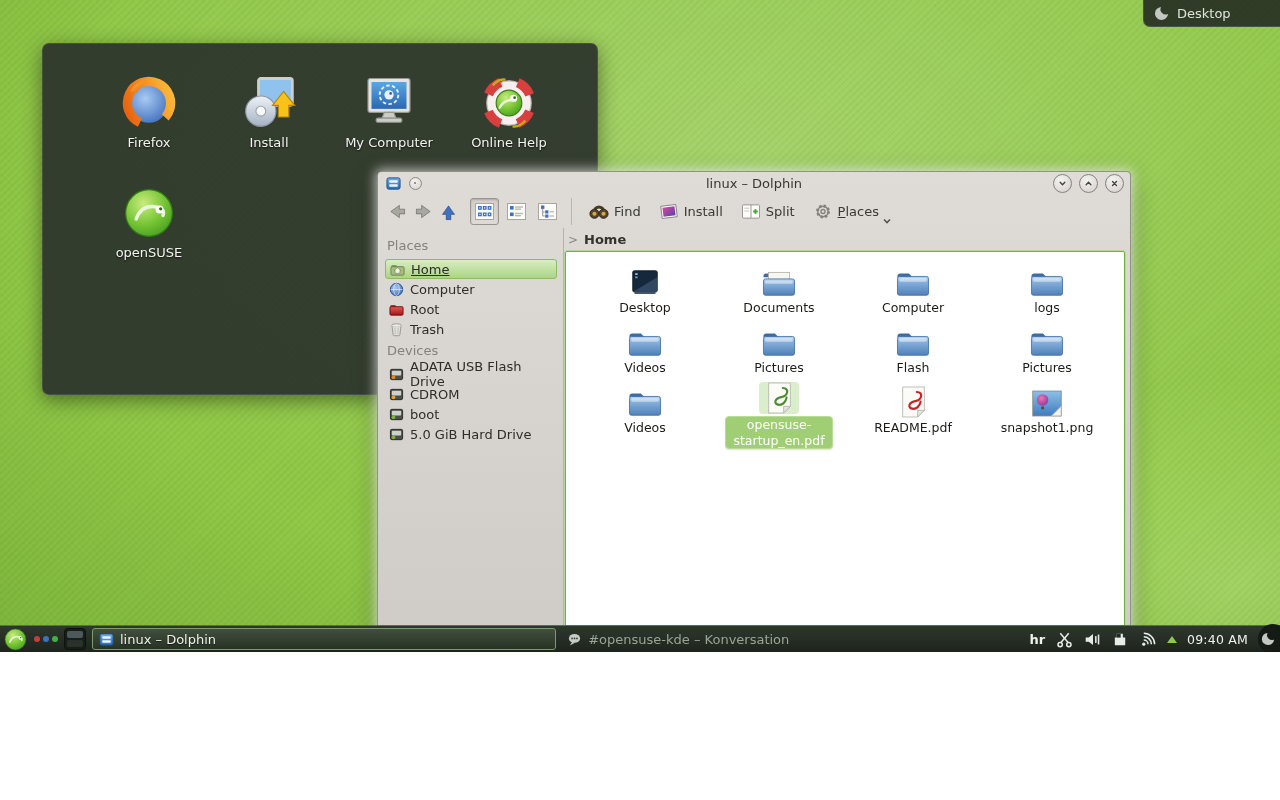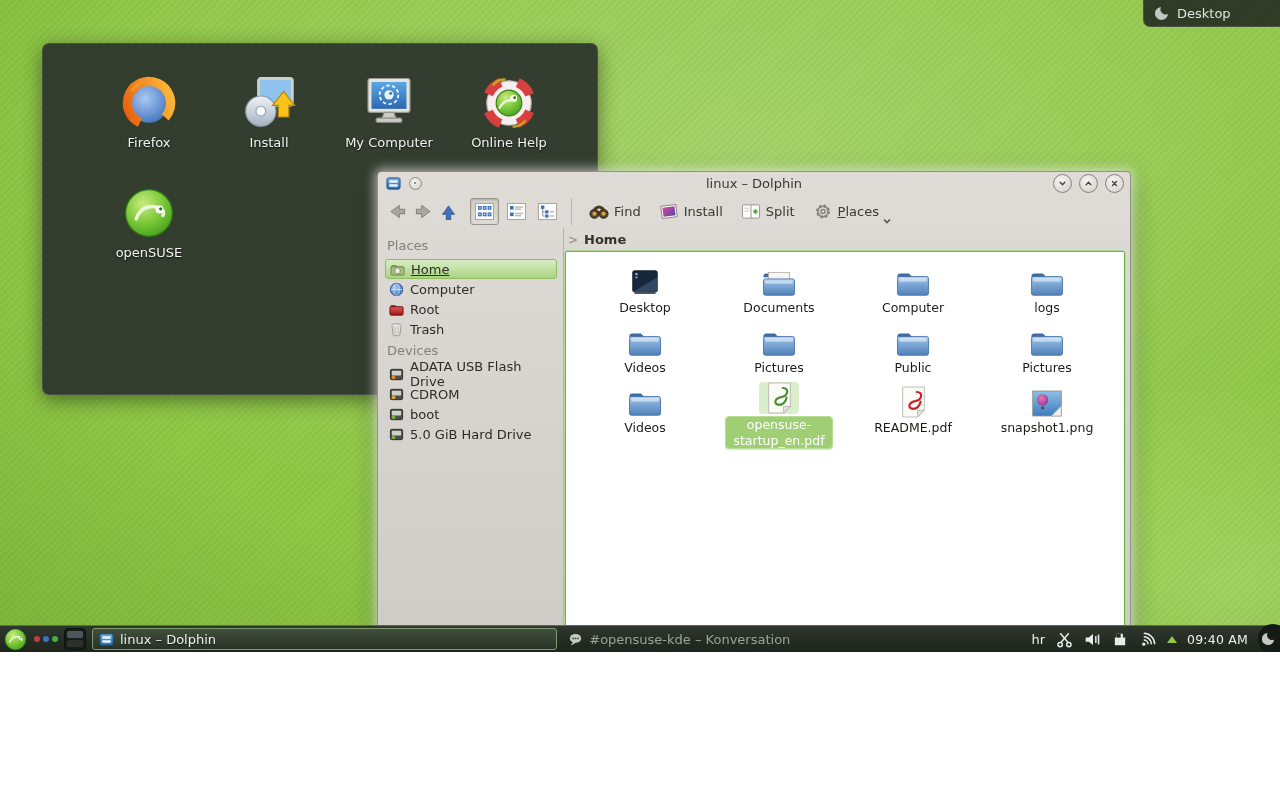--- a/index.html
+++ b/index.html
@@ -635,7 +635,7 @@
                     <use href="#sym-folder"></use>
                   </svg>
                 </span>
-              <span class="flabel">Public</span>
+              <span class="flabel">Flash</span>
             </div>
             <div class="file">
               <span class="fico">

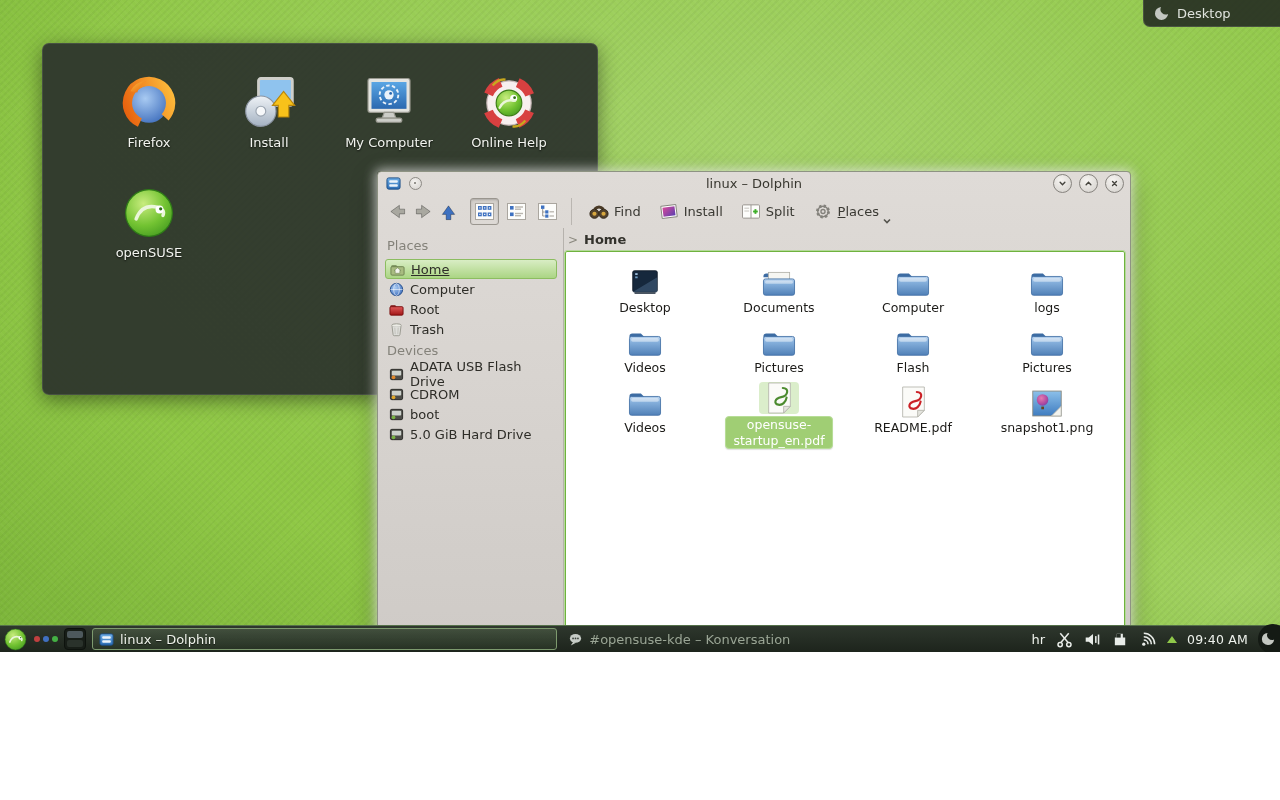--- a/index.html
+++ b/index.html
@@ -119,7 +119,7 @@
   .task.active{border:1px solid #7d9a6e;background:linear-gradient(rgba(140,170,125,.22),rgba(70,95,60,.22));color:#eef2ea;text-shadow:0 1px 1px rgba(0,0,0,.6);}
   .task-label{white-space:nowrap;overflow:hidden;text-overflow:ellipsis;}
   .tray{display:flex;align-items:center;gap:10px;padding-right:4px;color:#e6ebe4;}
-  .kb-layout{font-size:13px;font-weight:normal;color:#eef2ec;}
+  .kb-layout{font-size:13px;font-weight:bold;color:#eef2ec;}
   .tray-ic{width:18px;height:18px;display:flex;align-items:center;justify-content:center;}
   .tray-ic svg{width:17px;height:17px;}
   .tray-expand{width:0;height:0;border-left:5px solid transparent;border-right:5px solid transparent;border-bottom:7px solid #8fc84a;margin-top:1px;}

